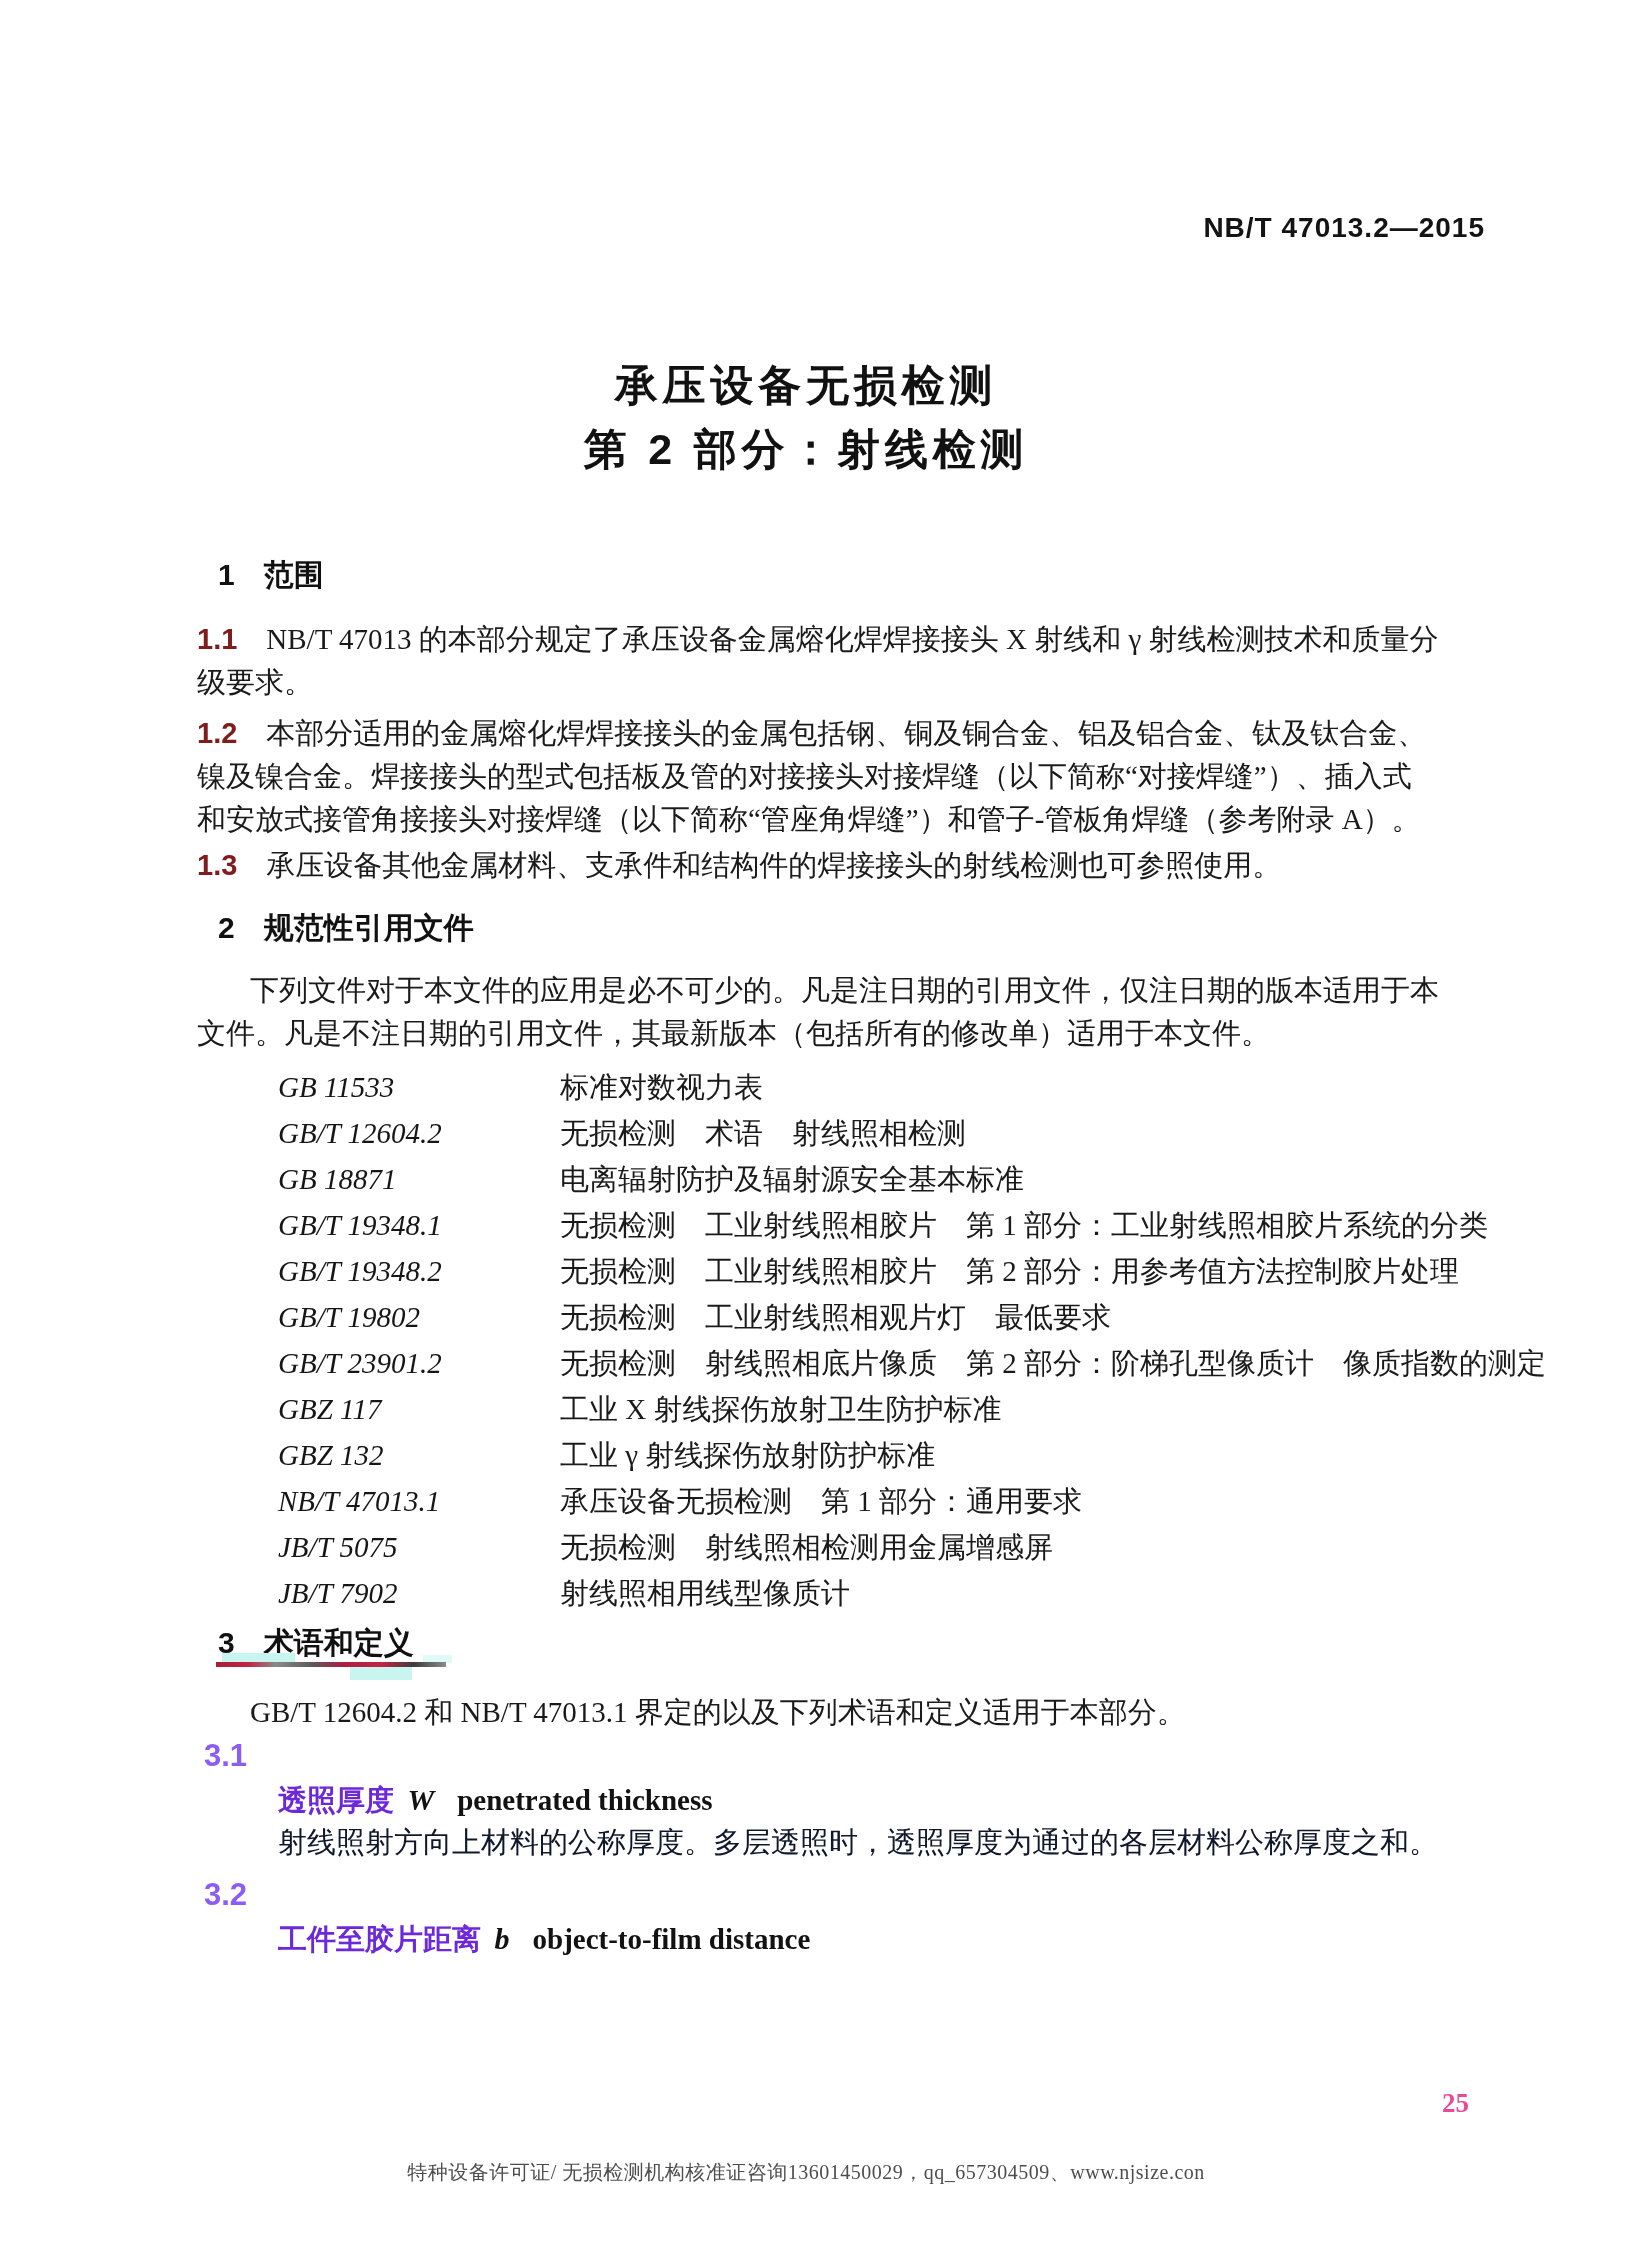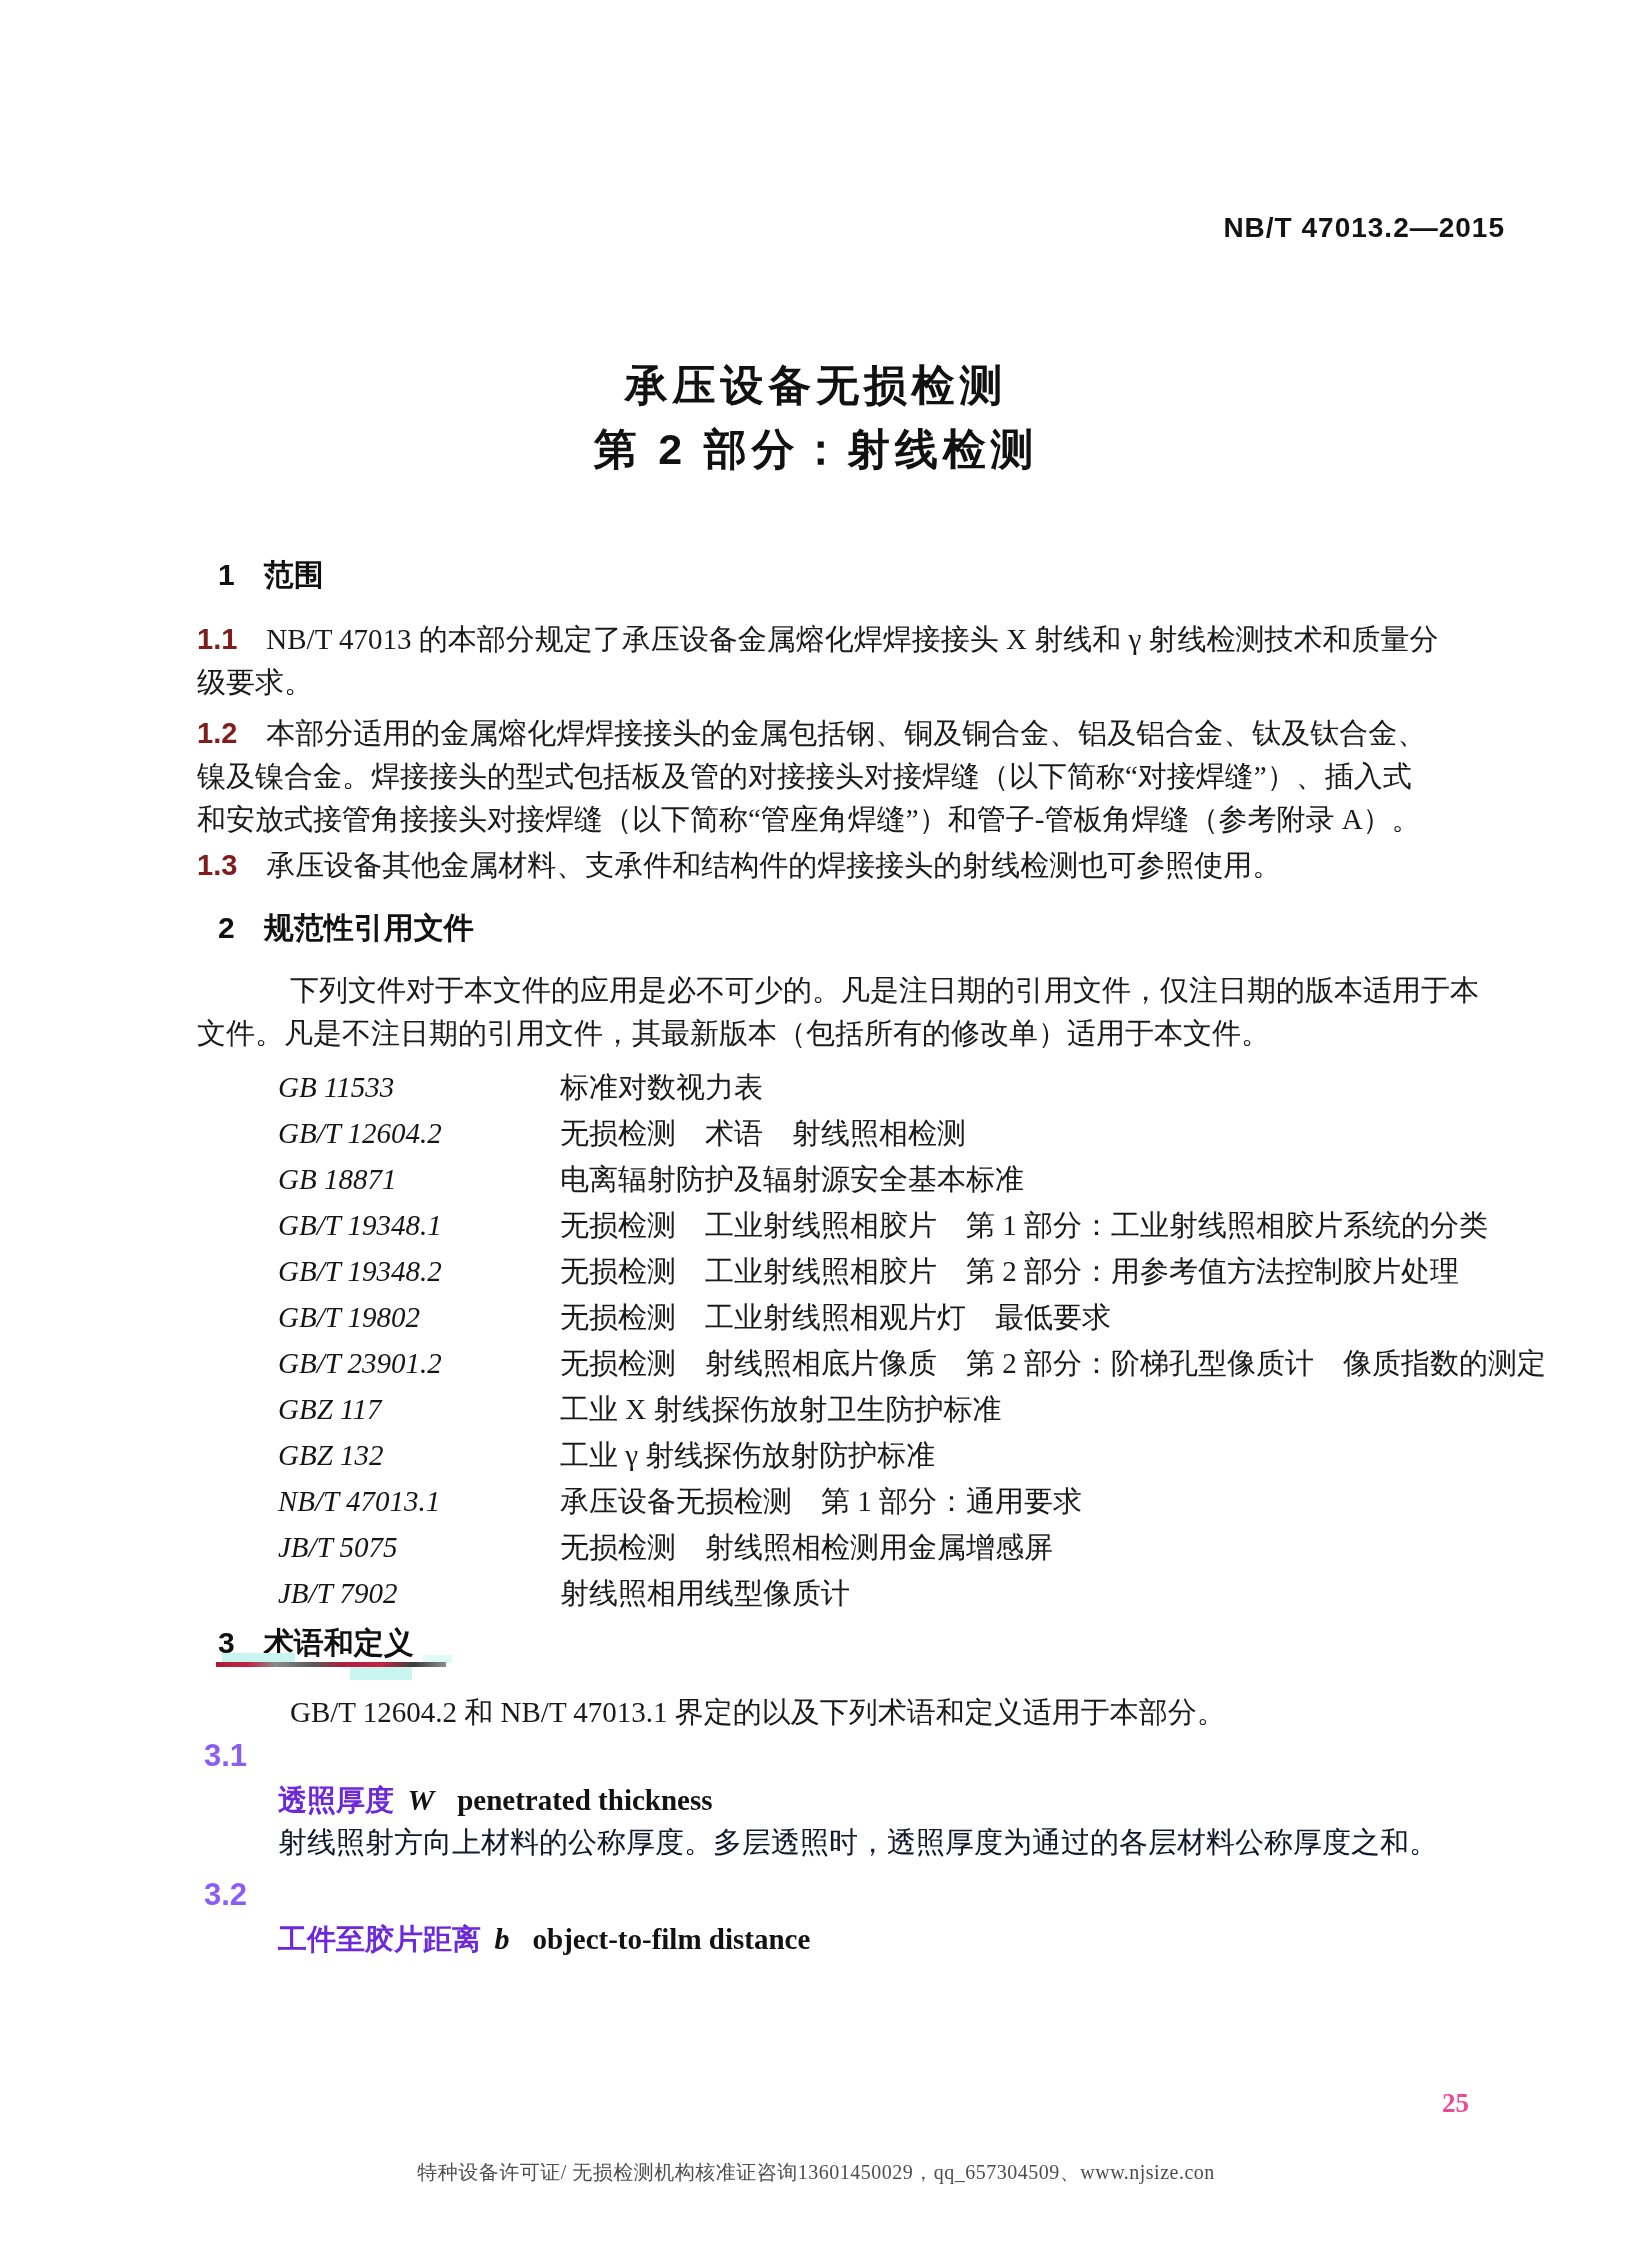--- a/index.html
+++ b/index.html
@@ -10,7 +10,6 @@
     overflow:hidden;
     color:#1a1a1a;
     font-family:"Liberation Serif","DejaVu Serif",serif;
-    padding-left:20px;
   }
   .doc-code{
     position:absolute;top:212px;right:127px;

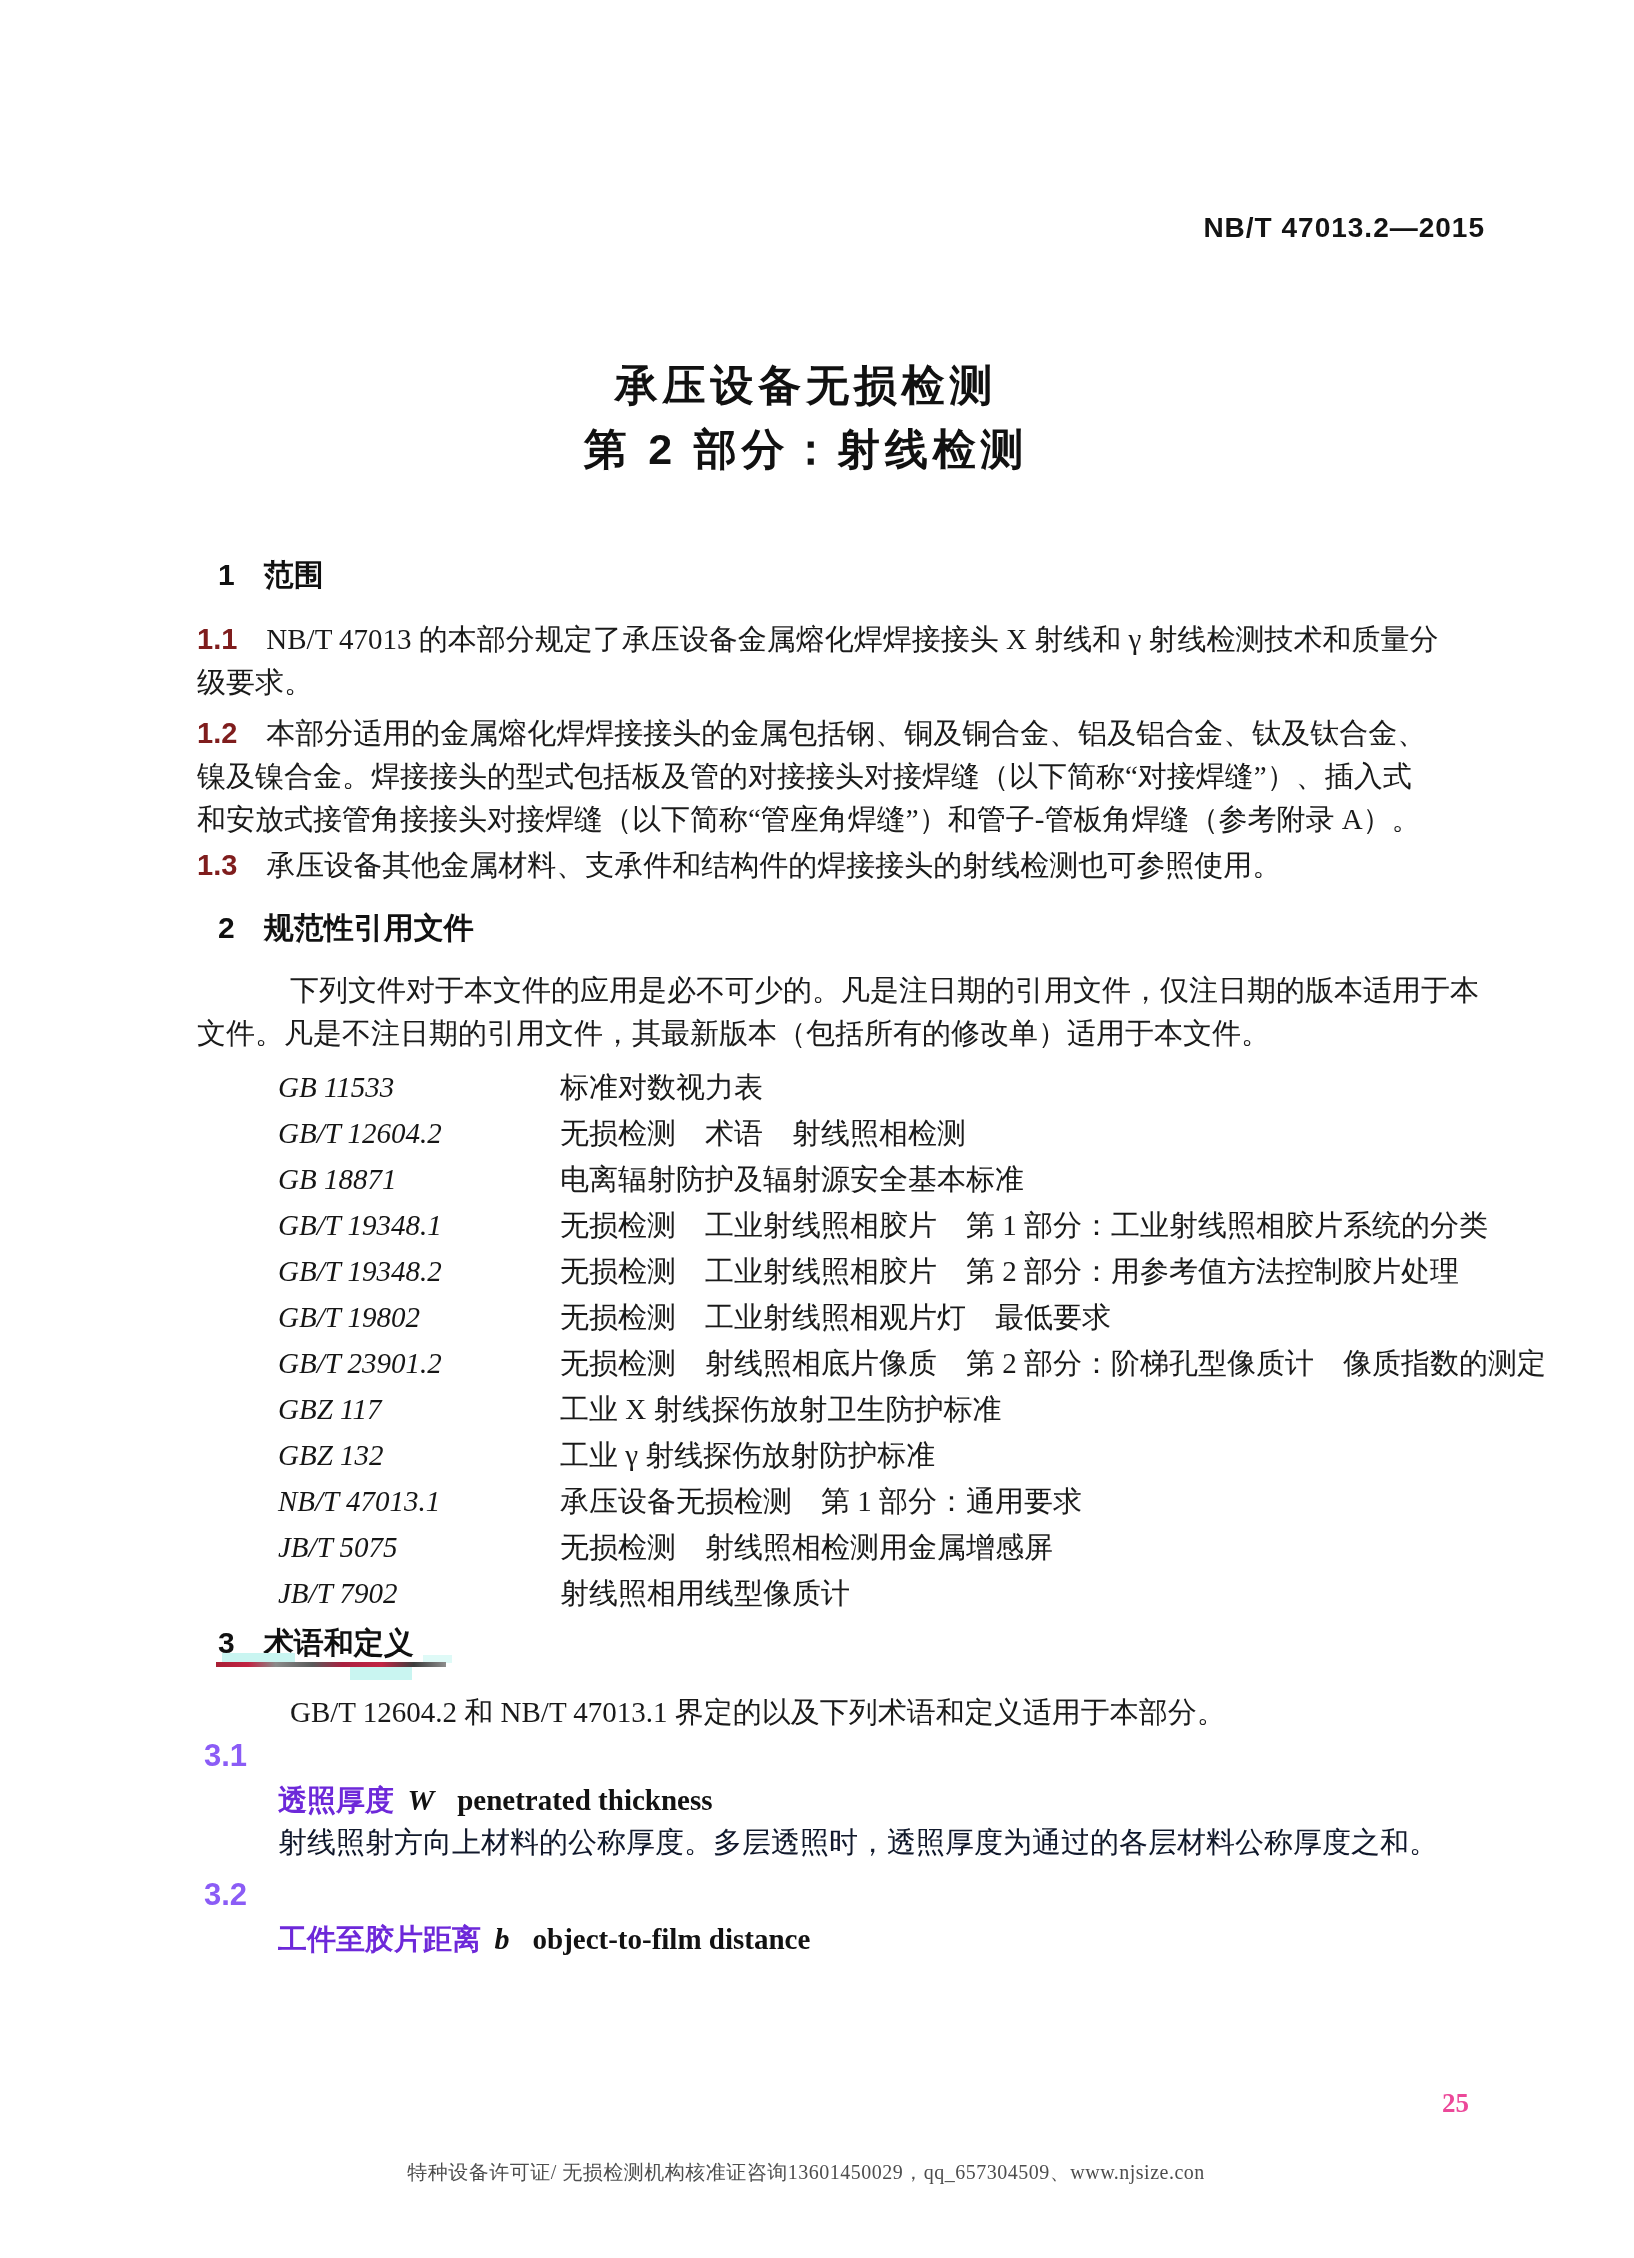--- a/index.html
+++ b/index.html
@@ -30,7 +30,7 @@
   }
   .para{position:absolute;left:197px;width:1332px;}
   .line{line-height:43px;font-size:29px;color:#1a1a1a;}
-  .indent{margin-left:93px;}
+  .indent{margin-left:53px;}
   .cnum{
     font-family:"Liberation Sans","DejaVu Sans",sans-serif;
     font-weight:700;color:#7f1d1d;margin-right:29px;

